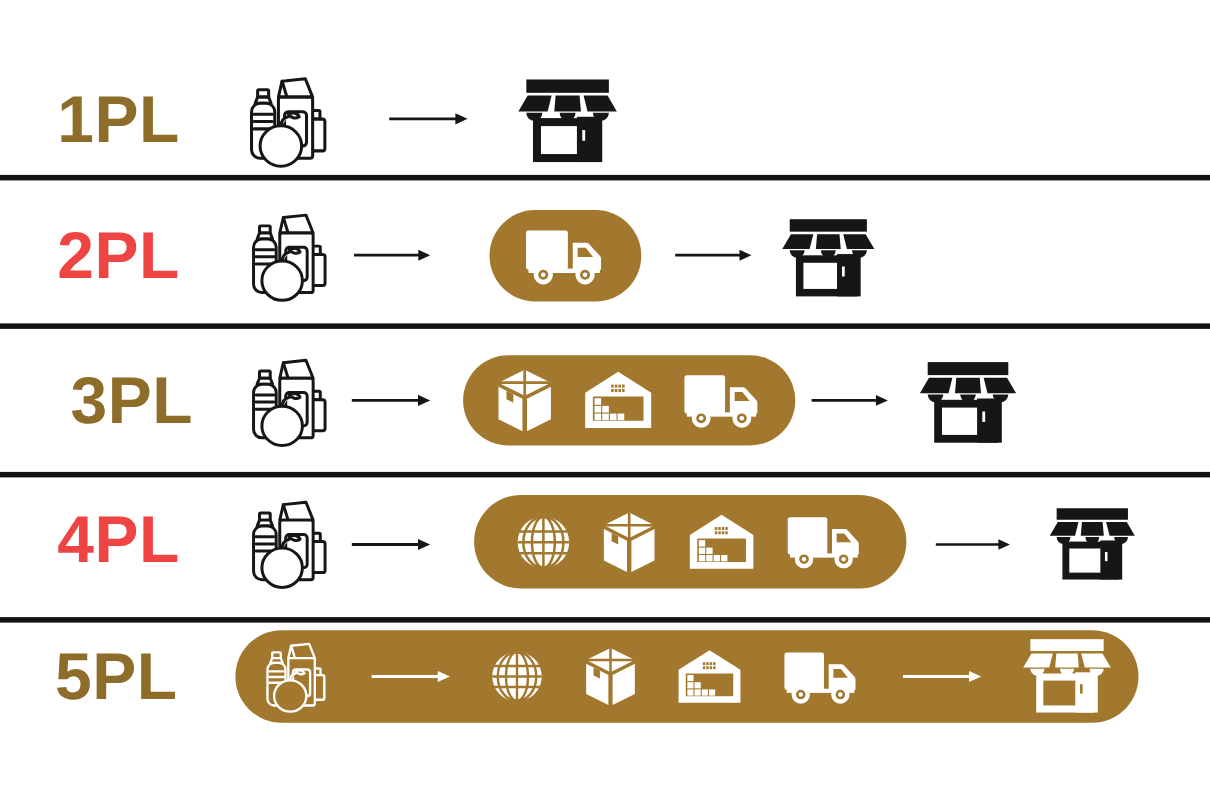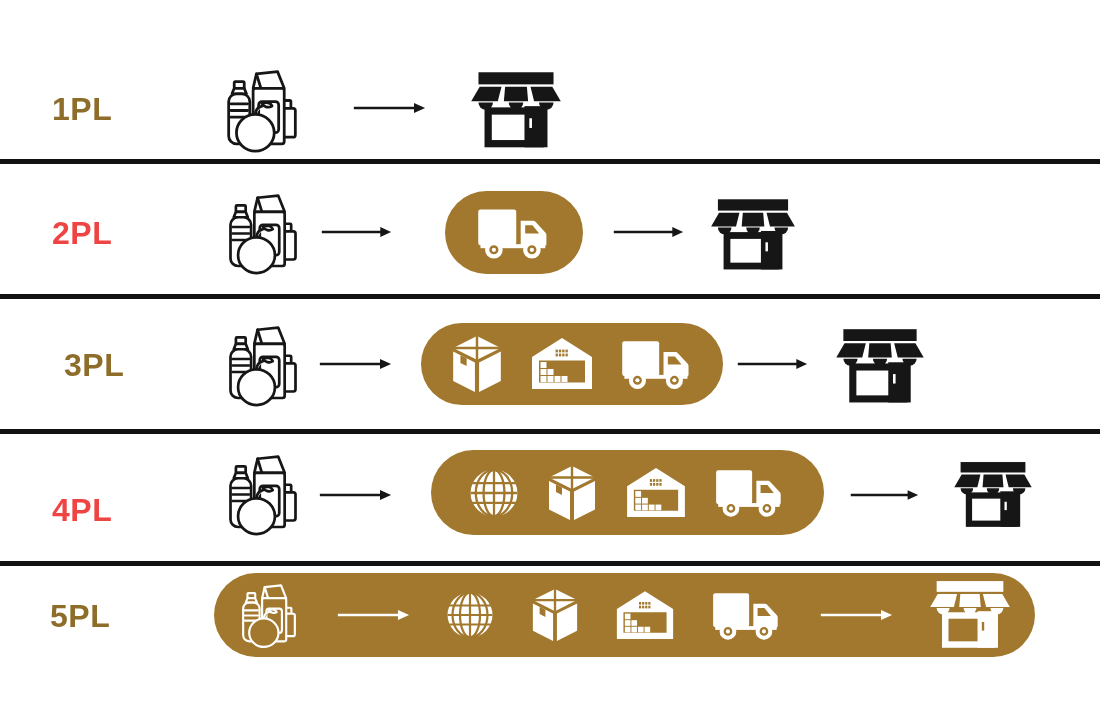--- a/index.html
+++ b/index.html
@@ -10,7 +10,7 @@
   .sep{position:absolute;left:0;width:1100px;height:5px;background:#121212;}
   .lbl{
     position:absolute;transform:translateY(-52%);
-    font-size:32px;font-weight:bold;letter-spacing:.5px;line-height:1;
+    font-size:60px;font-weight:bold;letter-spacing:.5px;line-height:1;
   }
   .gold{color:#8E6C2A;}
   .dark{color:#ef4444;}

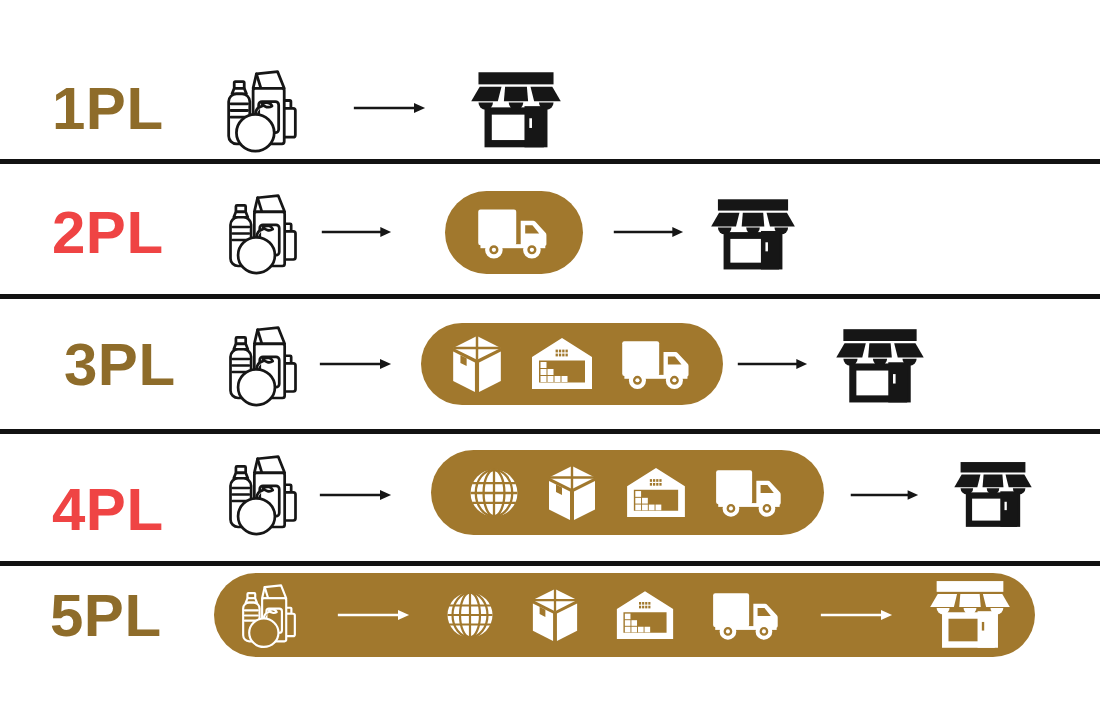--- a/index.html
+++ b/index.html
@@ -195,7 +195,7 @@
   </section>
 
   <section>
-    <span class="lbl dark" style="left:52px;top:511px">4PL</span>
+    <span class="lbl dark" style="left:52px;top:492px">4PL</span>
     <svg class="ic on-white" style="left:224px;top:451px;width:78px;height:87px">
         <use href="#i-goods"></use>
       </svg>

